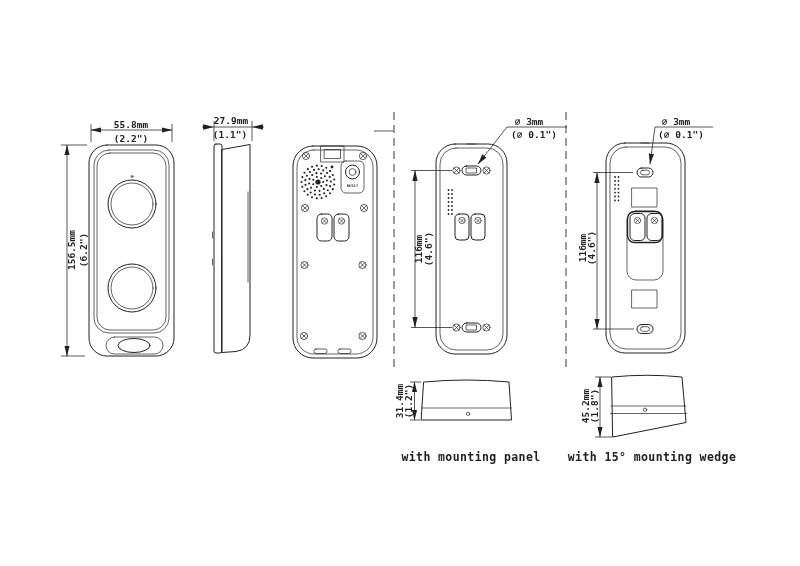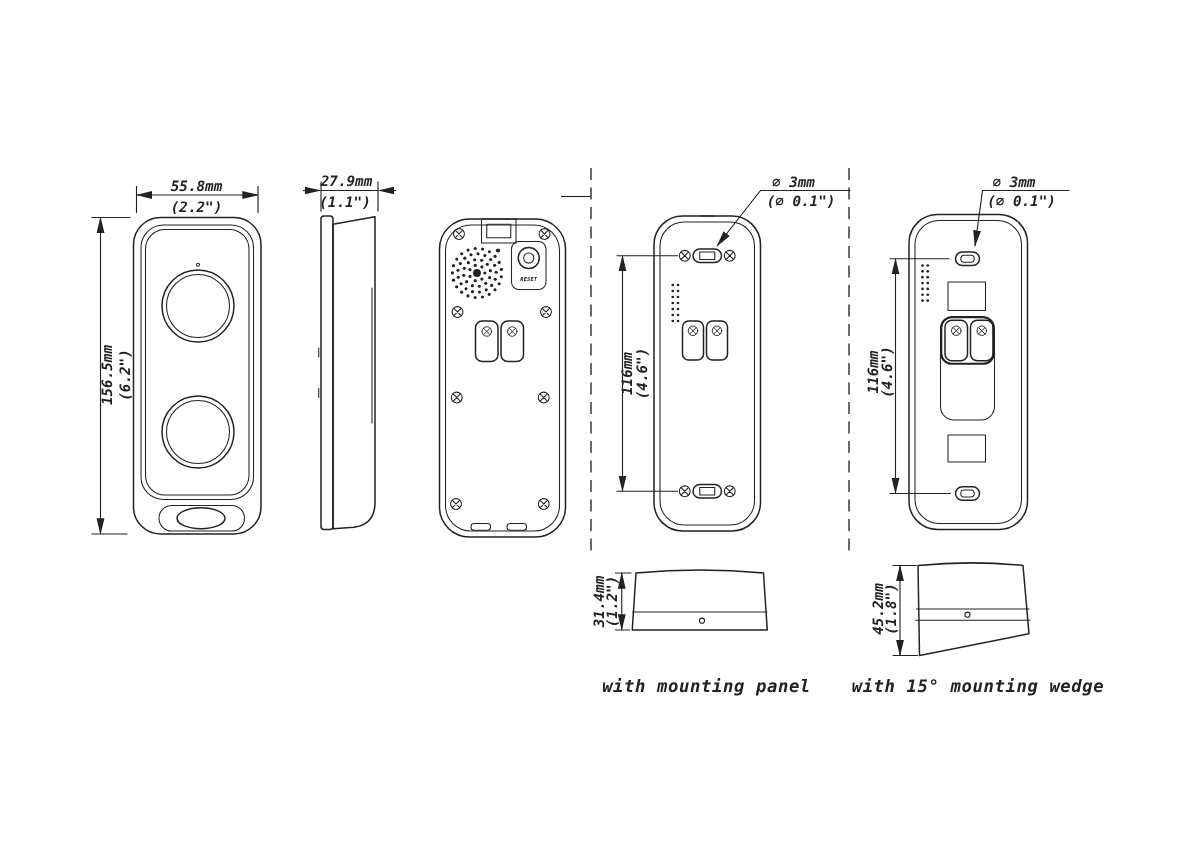--- a/index.html
+++ b/index.html
@@ -4,7 +4,7 @@
 <style>
   html,body{margin:0;padding:0;background:#ffffff;}
   .page{width:800px;height:566px;background:#fff;position:relative;overflow:hidden;
-        font-family:"DejaVu Sans Mono", monospace;font-style:italic;}
+        font-family:"DejaVu Sans Mono", monospace;}
   svg{display:block;}
   .ln{fill:none;stroke:var(--ink,#222);stroke-width:1;stroke-linecap:round;stroke-linejoin:round;}
   .thin{stroke-width:0.7;}

